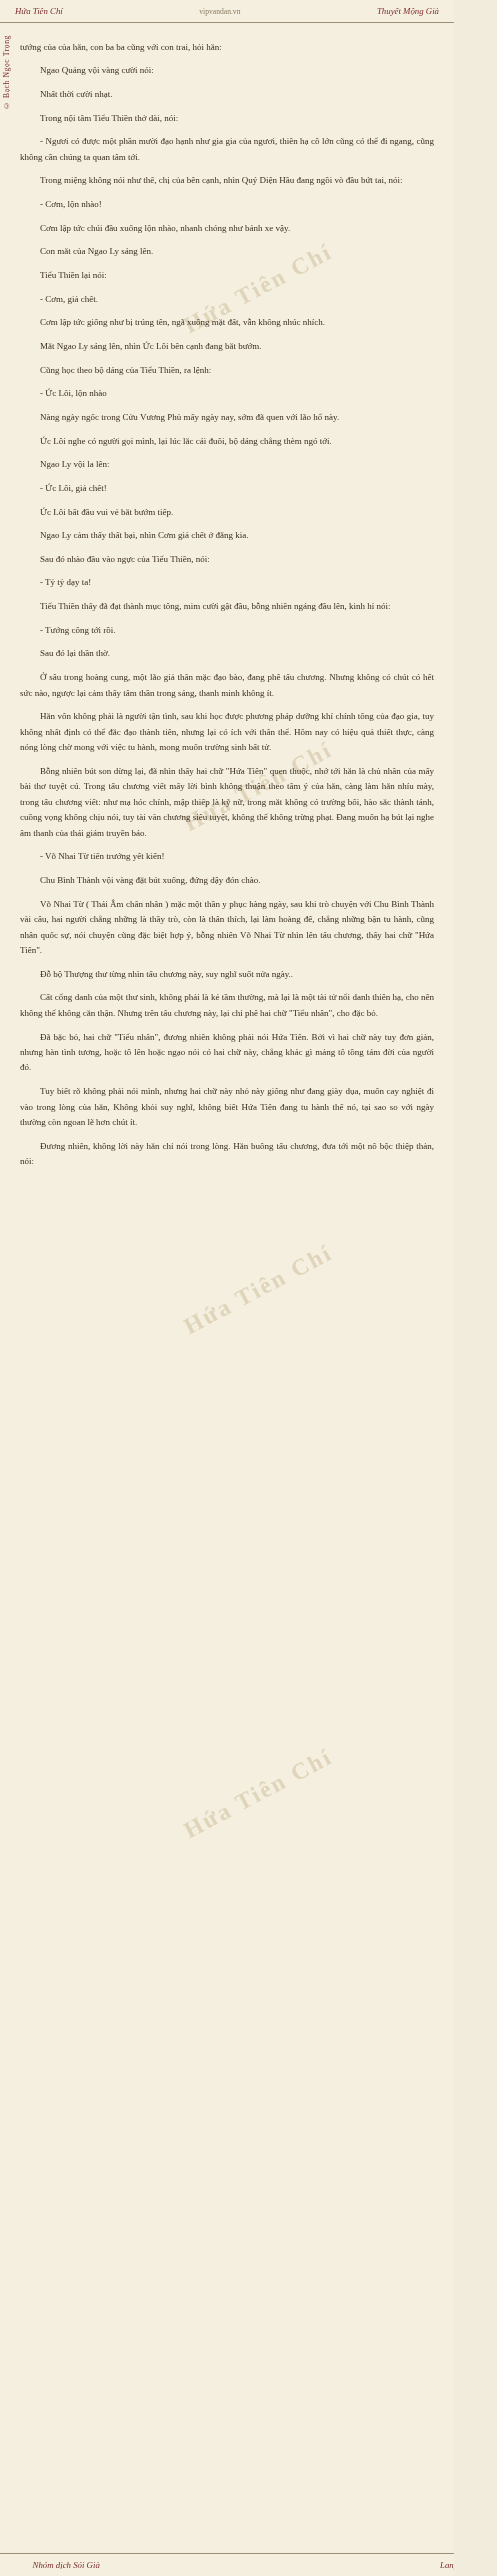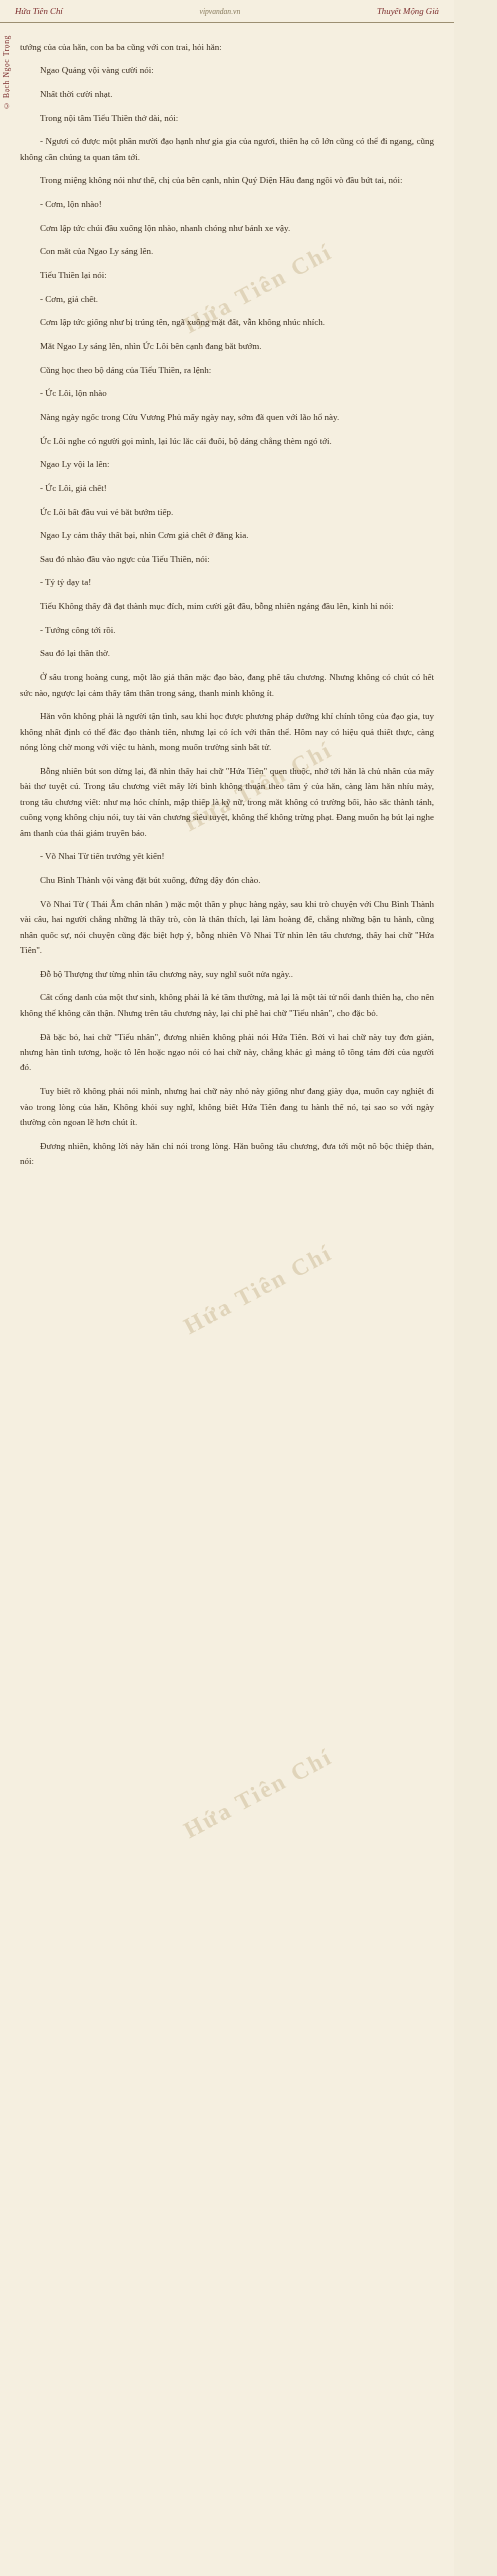--- a/index.html
+++ b/index.html
@@ -43,7 +43,6 @@
     text-align: center;
     color: #8a7d5f;
     font-size: 7.6px;
-    font-style: italic;
   }
   .header .h-right {
     color: #7c2d2d;

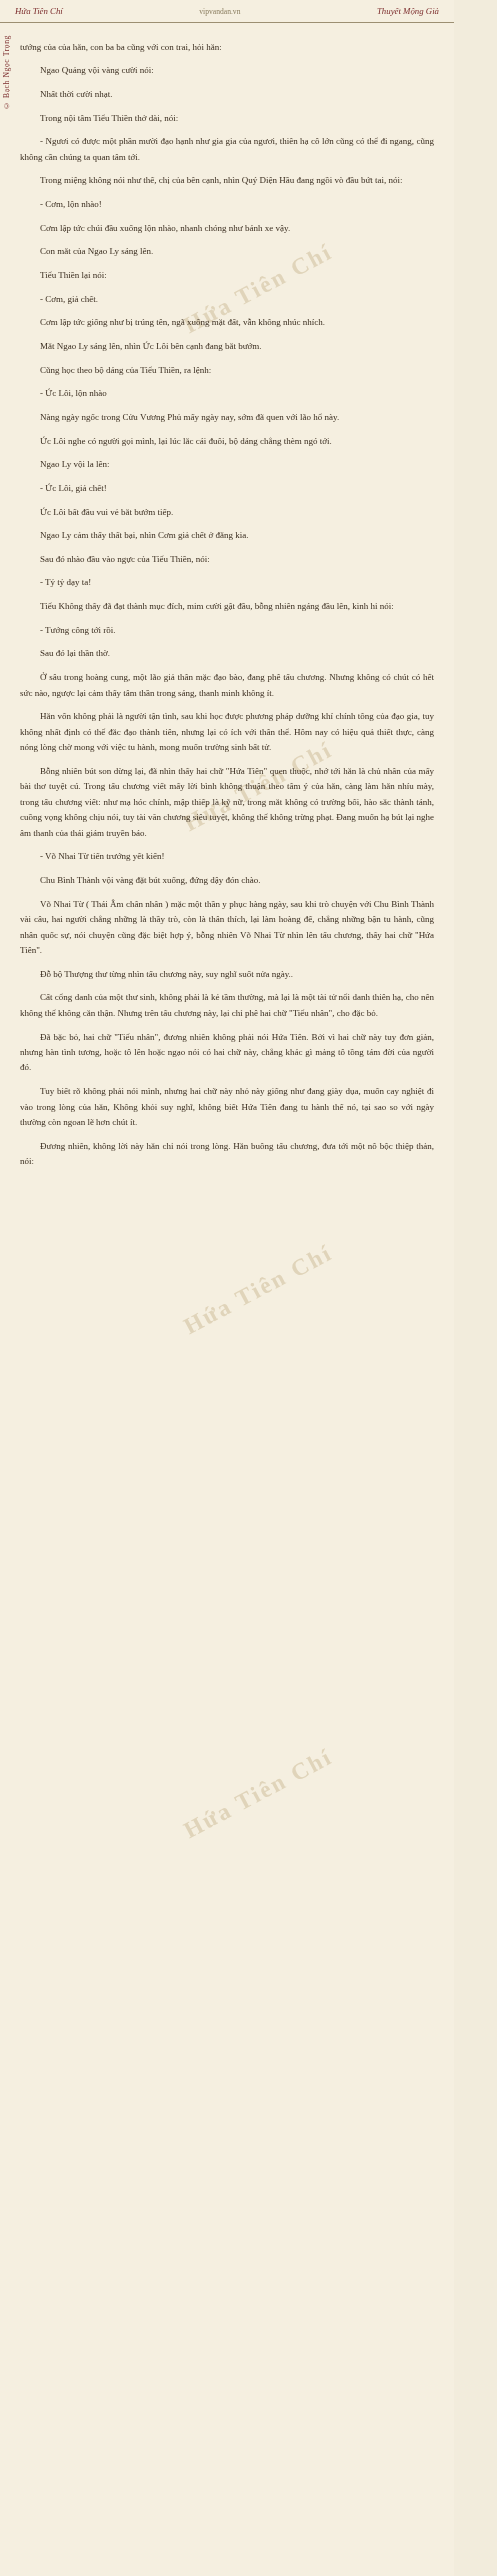--- a/index.html
+++ b/index.html
@@ -170,7 +170,7 @@
     <p>Ngao Ly cảm thấy thất bại, nhìn Cơm giả chết ở đằng kia.</p>
     <p>Sau đó nhào đầu vào ngực của Tiểu Thiền, nói:</p>
     <p>- Tỷ tỷ dạy ta!</p>
-    <p>Tiểu Không thấy đã đạt thành mục đích, mim cười gật đầu, bỗng nhiên ngáng đầu lên, kinh hỉ nói:</p>
+    <p>Tiểu Thiền thấy đã đạt thành mục tông, mim cười gật đầu, bỗng nhiên ngáng đầu lên, kinh hỉ nói:</p>
     <p>- Tướng công tới rồi.</p>
     <p>Sau đó lại thần thờ.</p>
     <p>Ở sâu trong hoàng cung, một lão giả thân mặc đạo bào, đang phê tấu chương. Nhưng không có chút có hết sức nào, ngược lại cảm thấy tâm thần trong sáng, thanh minh không ít.</p>

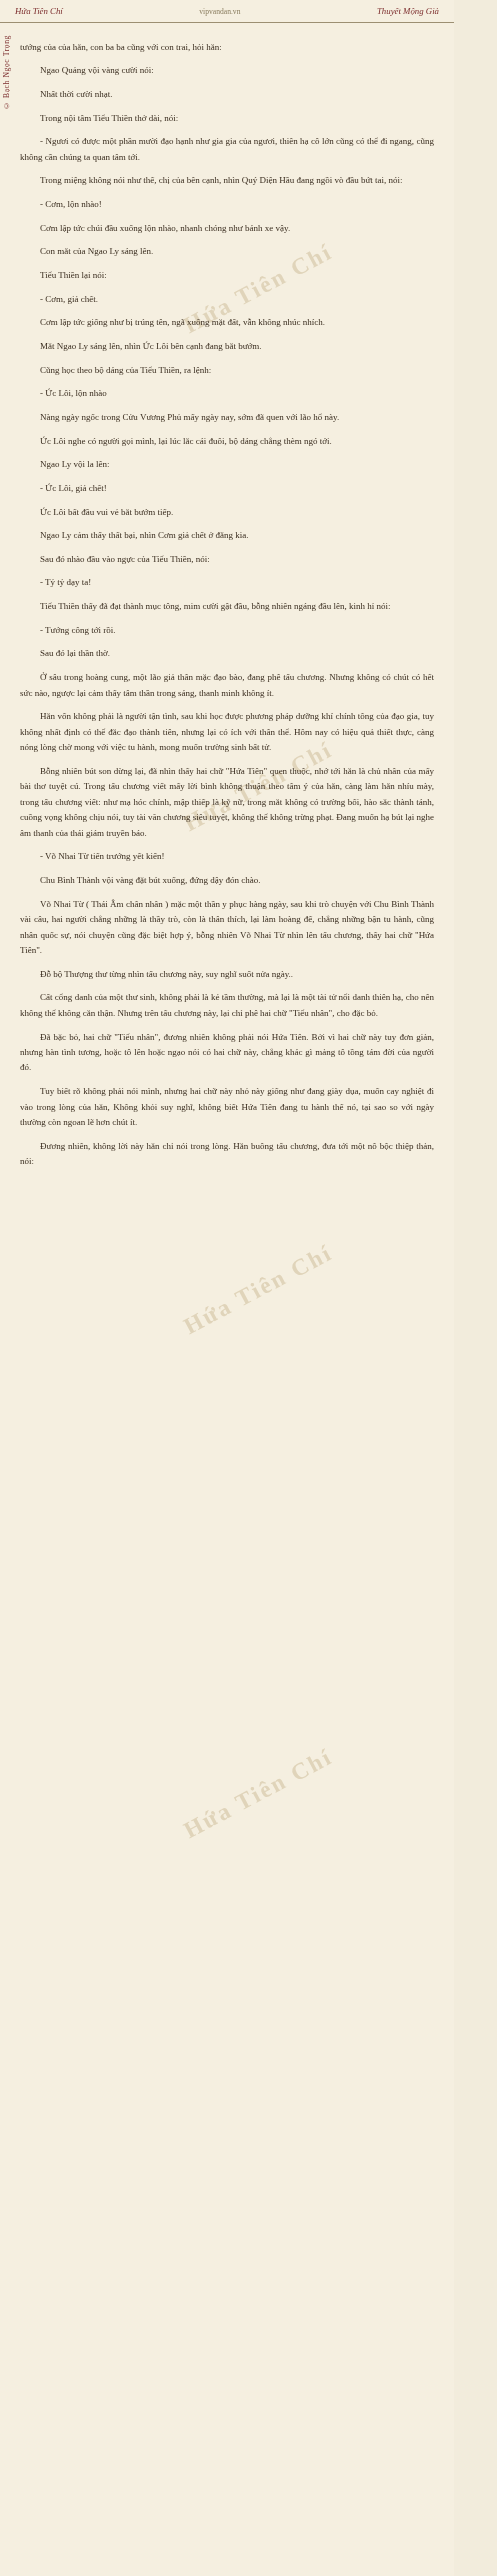--- a/index.html
+++ b/index.html
@@ -186,6 +186,10 @@
     <p>Đương nhiên, không lời này hắn chỉ nói trong lòng. Hắn buông tấu chương, đưa tới một nô bộc thiệp thản, nói:</p>
   </div>
 
+  <div class="footer">
+    <div class="f-left">Nhóm dịch Sói Già</div>
+    <div class="f-right">Langmin</div>
+  </div>
 
 </div>
 

